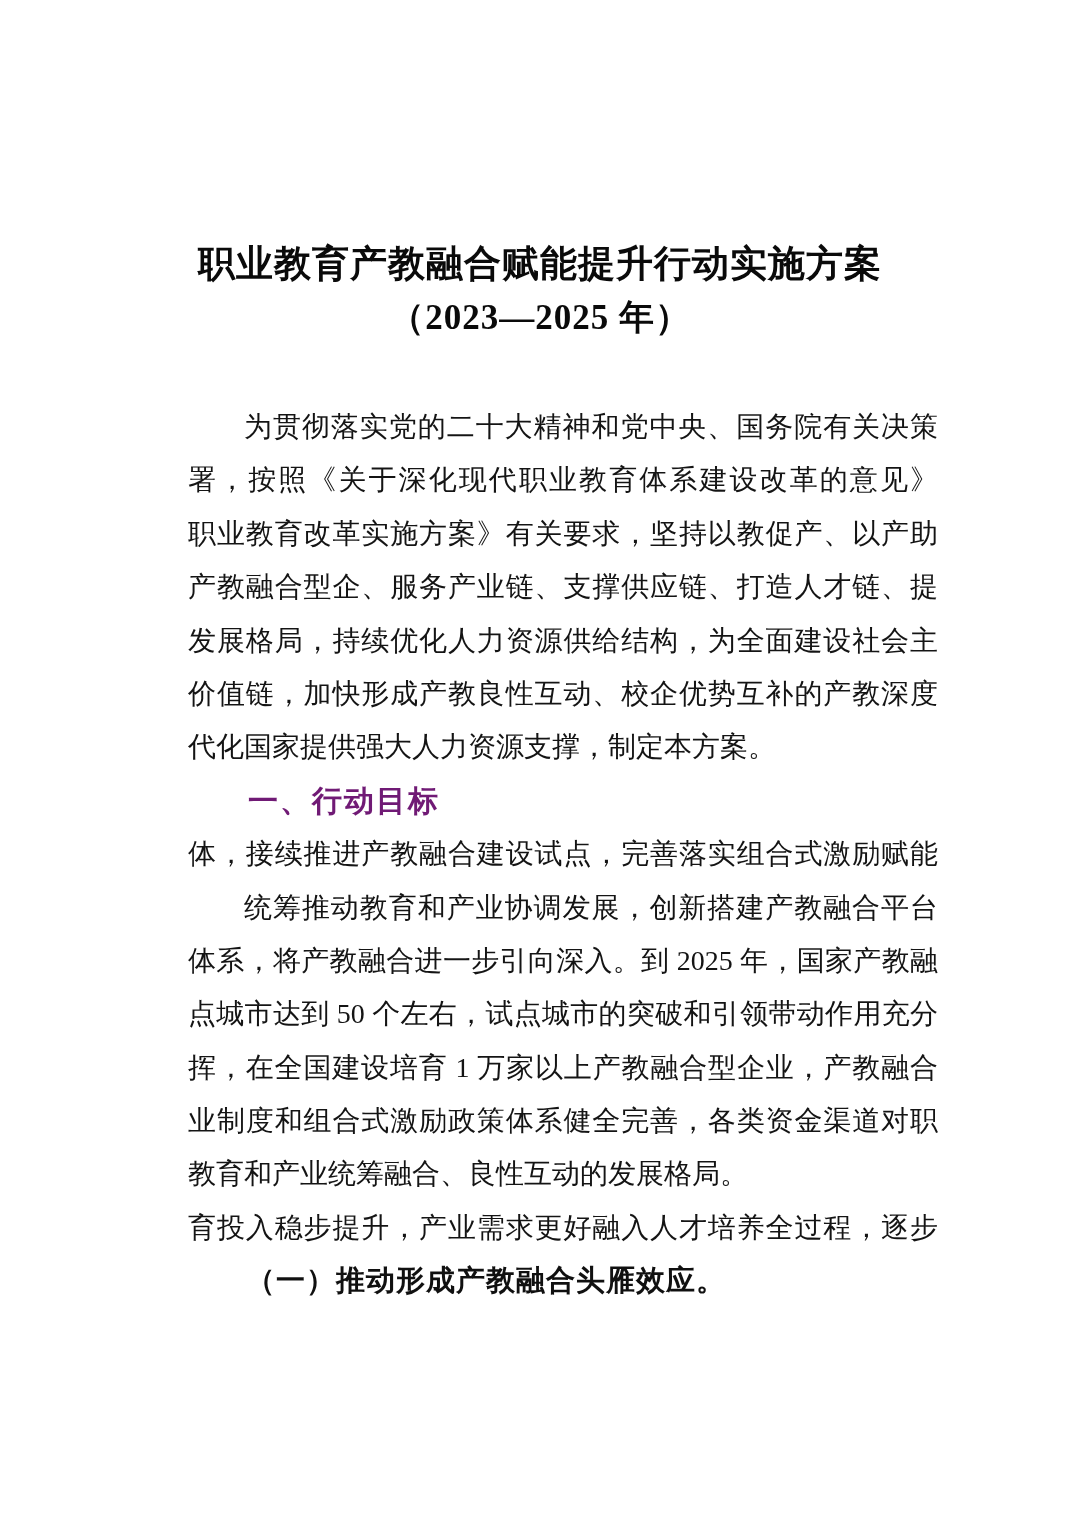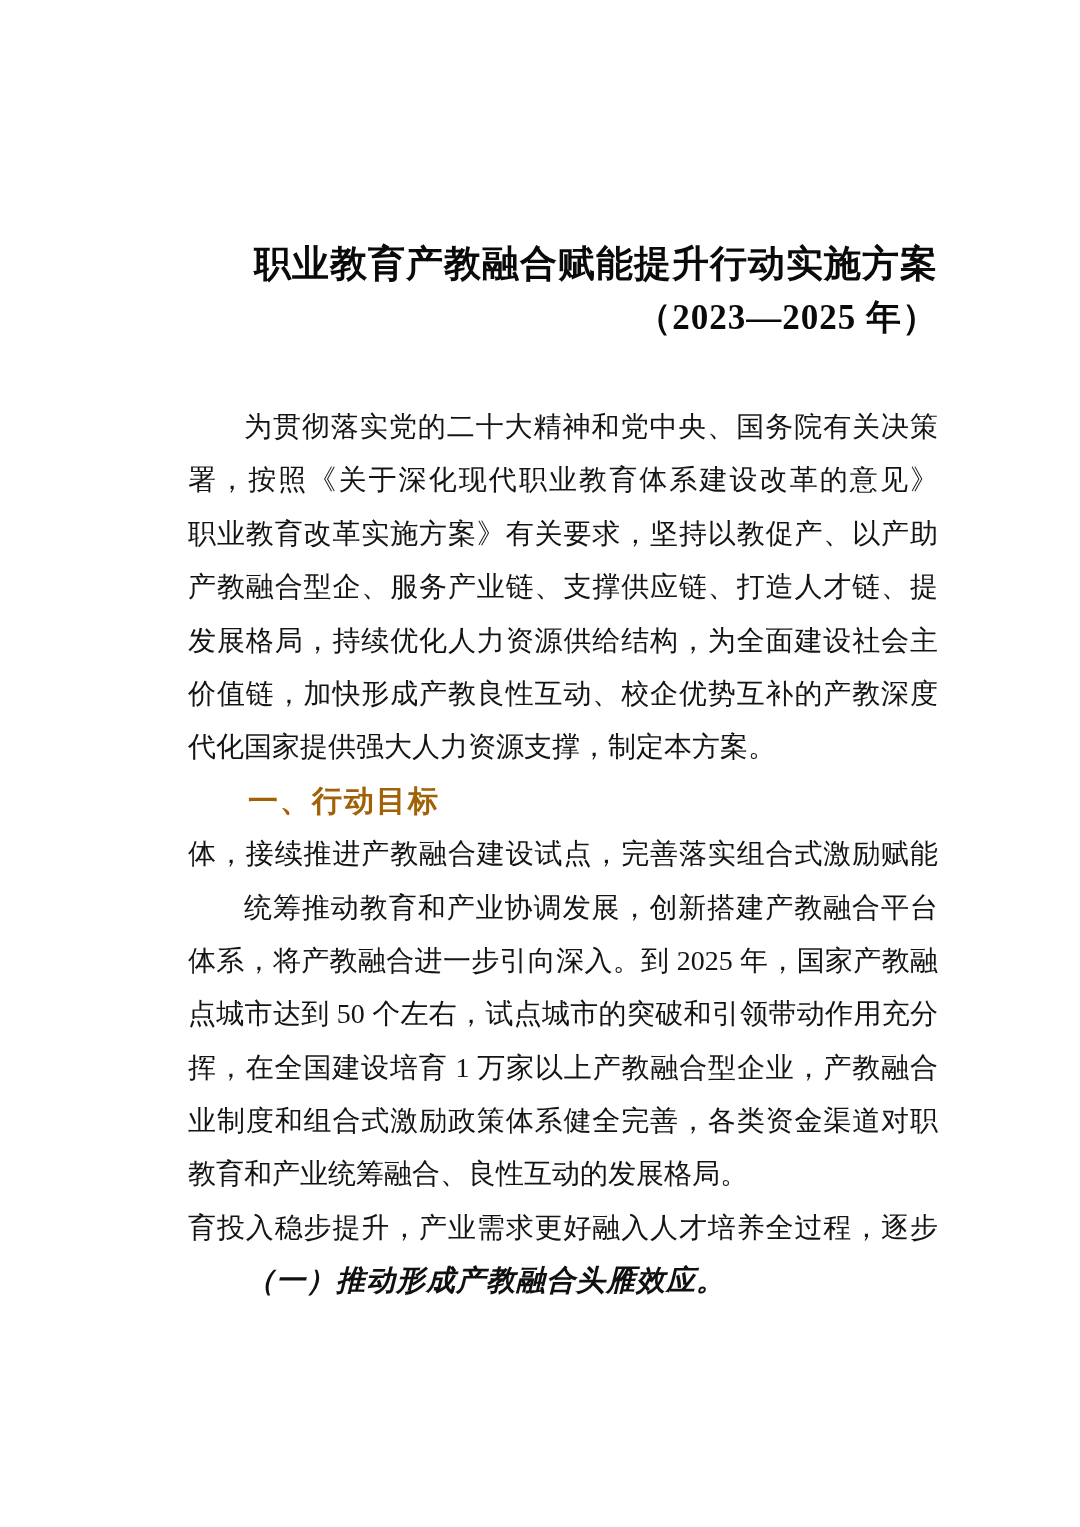--- a/index.html
+++ b/index.html
@@ -28,7 +28,7 @@
   
   .title-block {
     margin-top: 236px;
-    text-align: right;
+    text-align: center;
     font-weight: 700;
     color: #0a0a0a;
   }

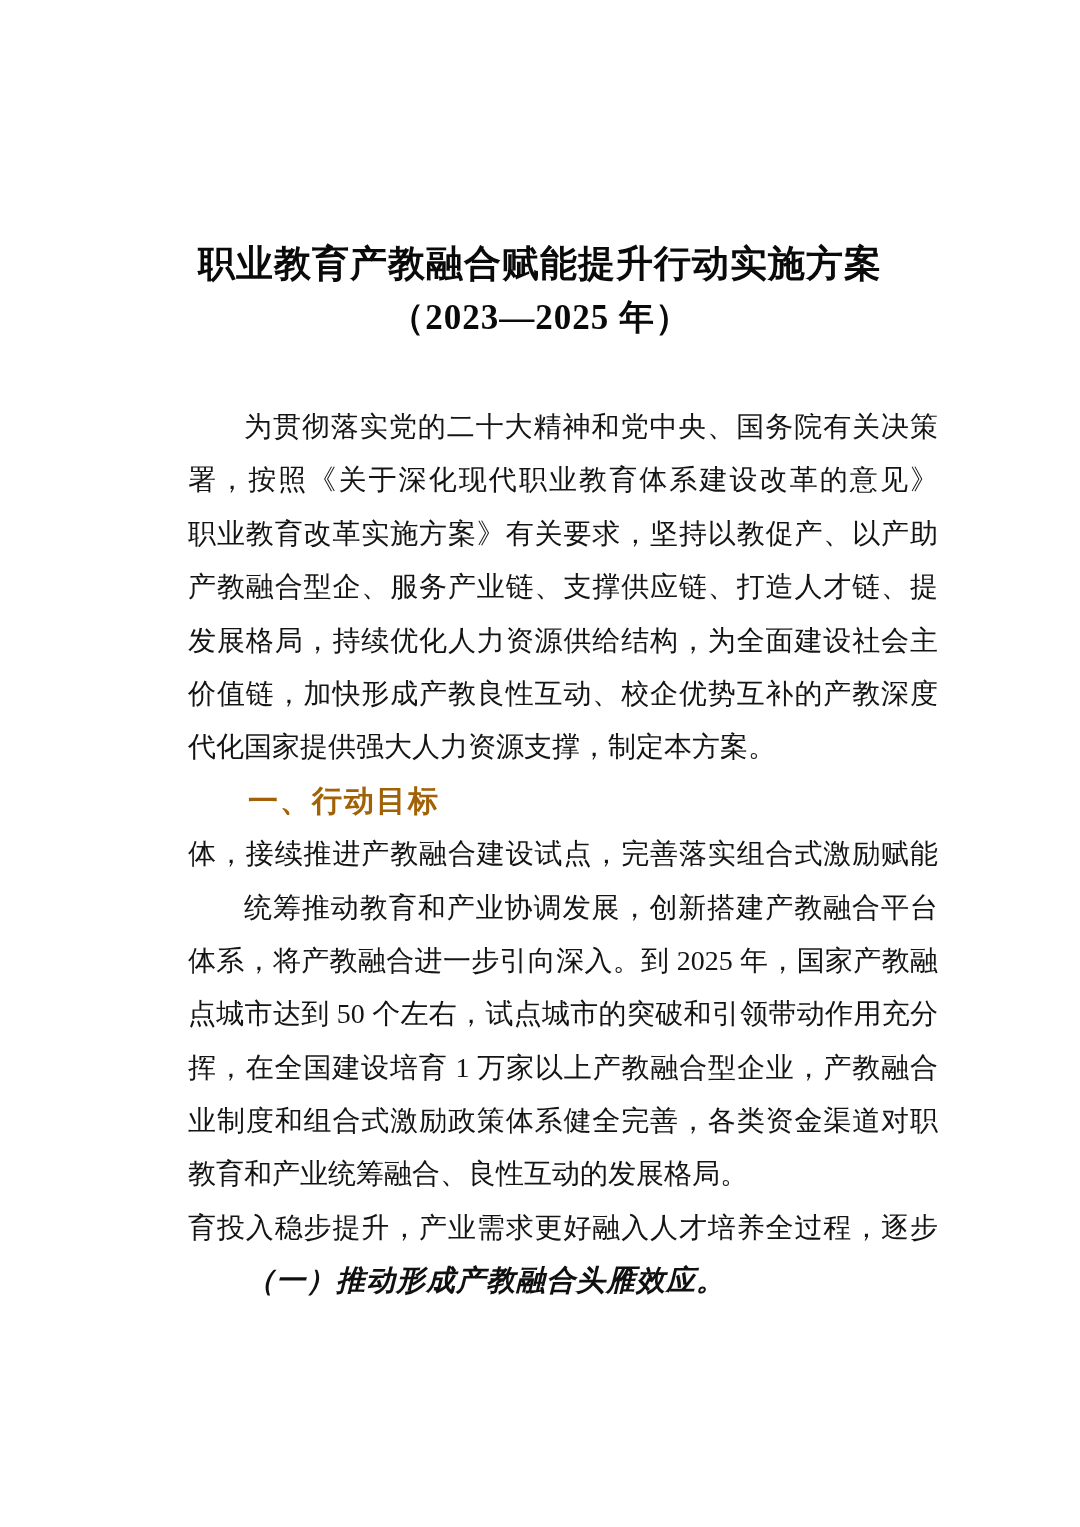--- a/index.html
+++ b/index.html
@@ -77,7 +77,7 @@
     font-weight: 700;
     font-size: 30px;
     letter-spacing: 2px;
-    color: #a16207;
+    color: #701a75;
   }
 
   .sub-heading {

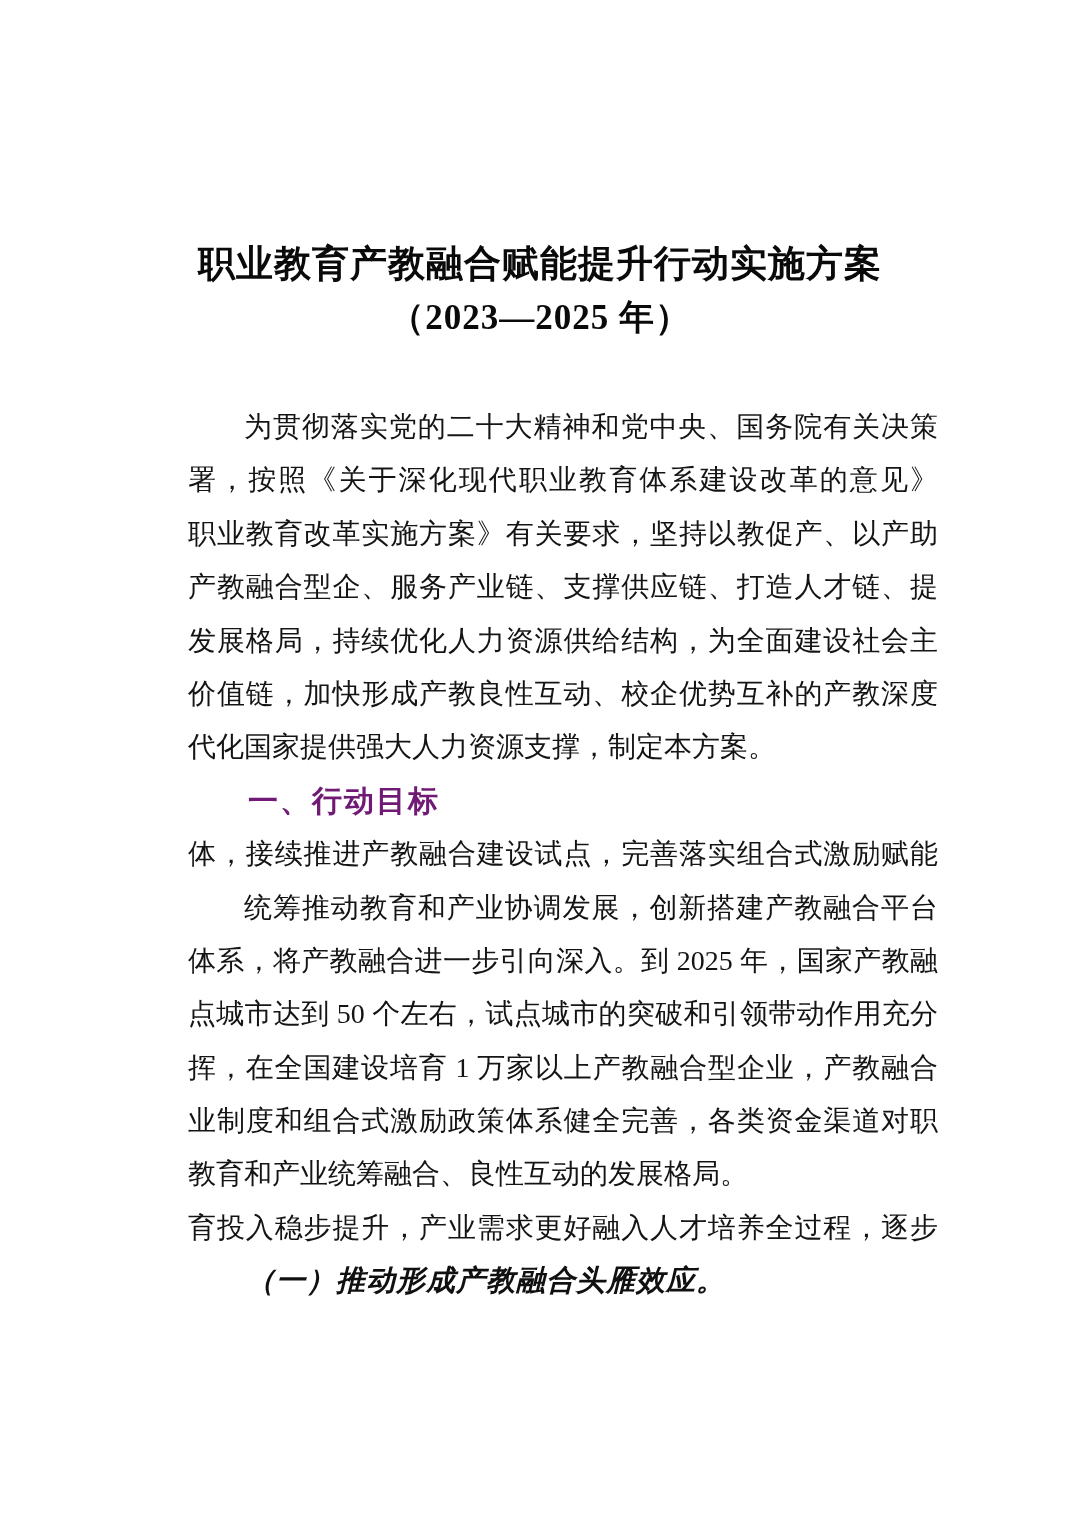--- a/index.html
+++ b/index.html
@@ -89,7 +89,6 @@
     font-size: 29px;
     letter-spacing: 1px;
     color: #101010;
-    font-style: italic;
   }
 </style>
 </head>

